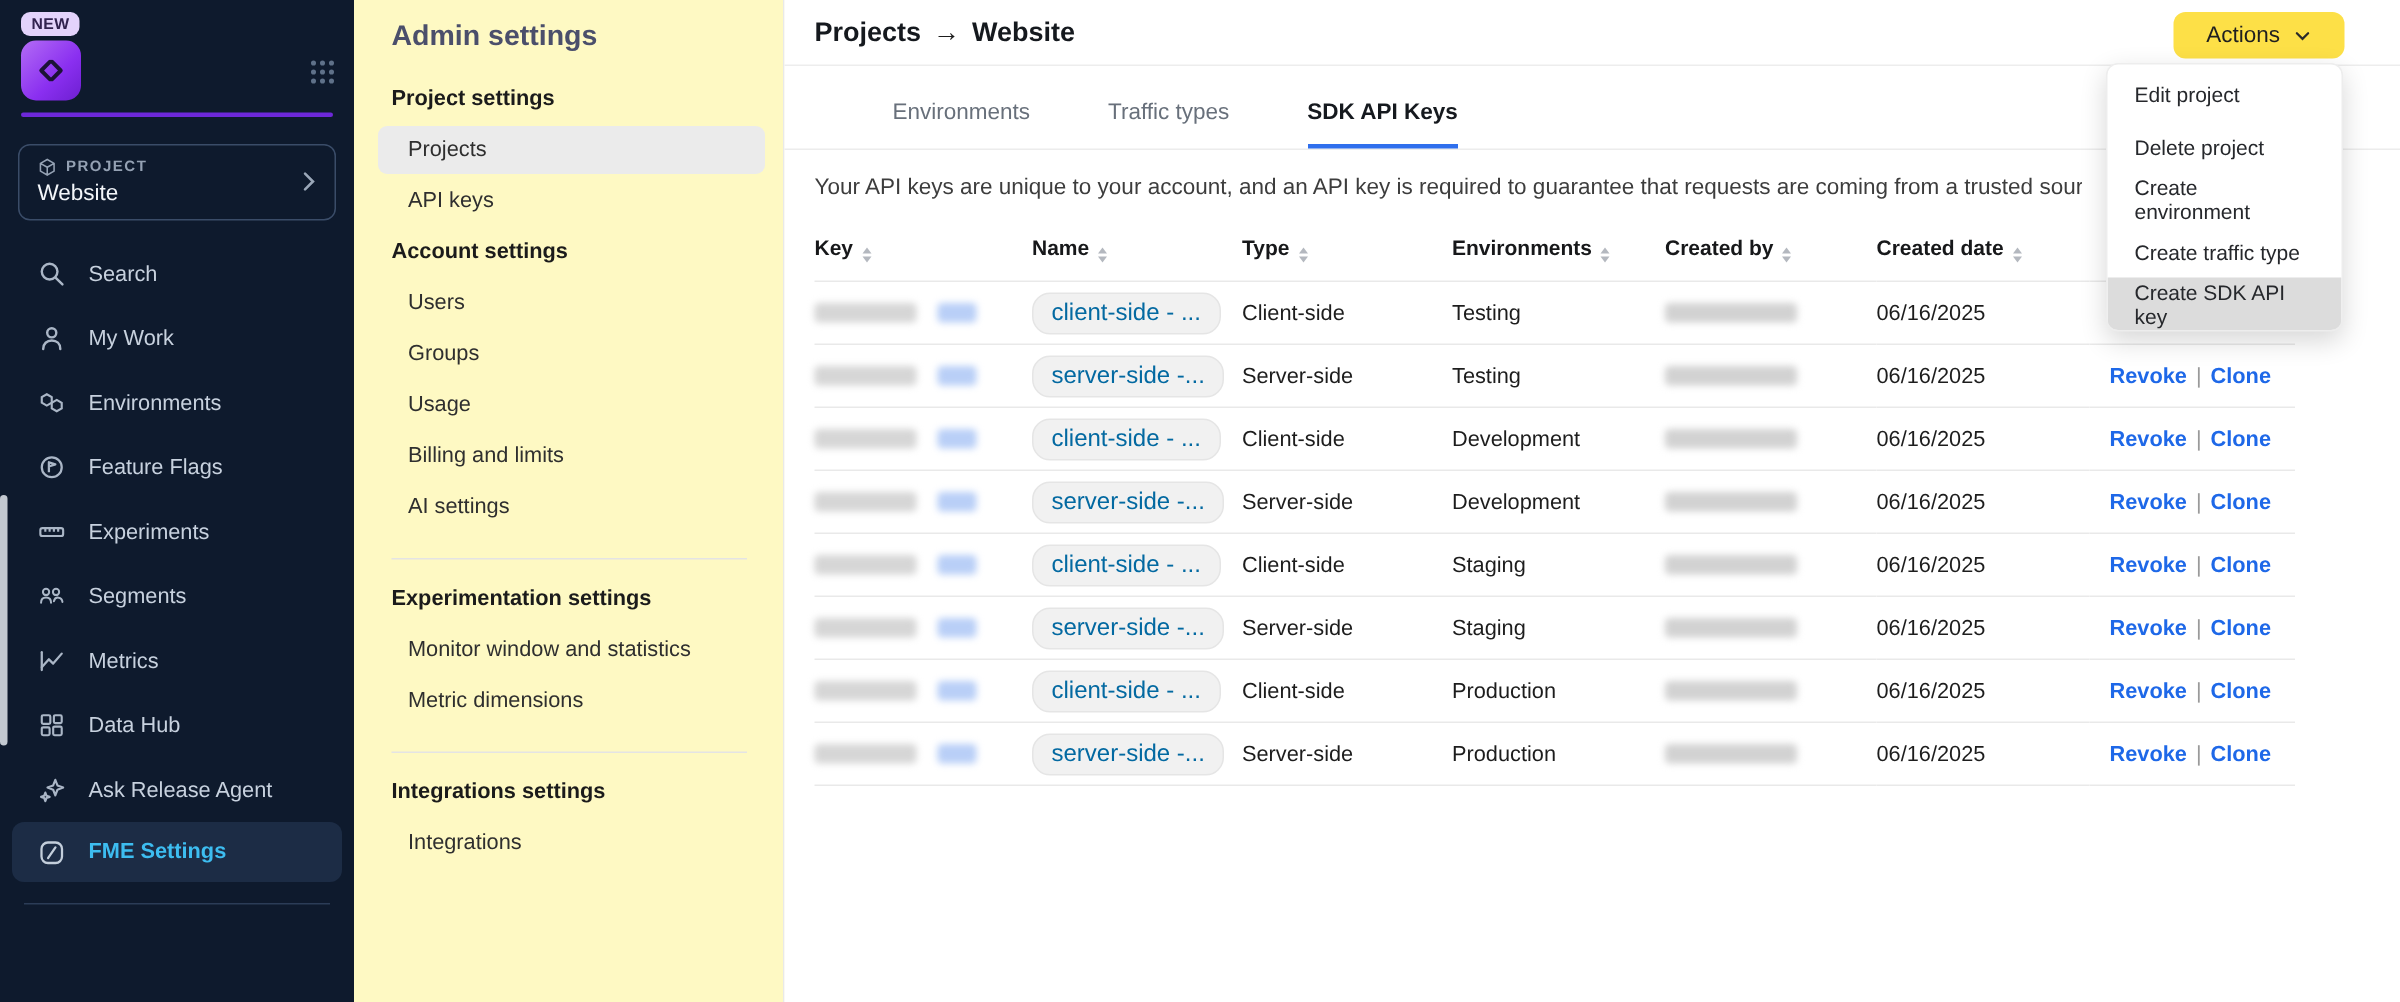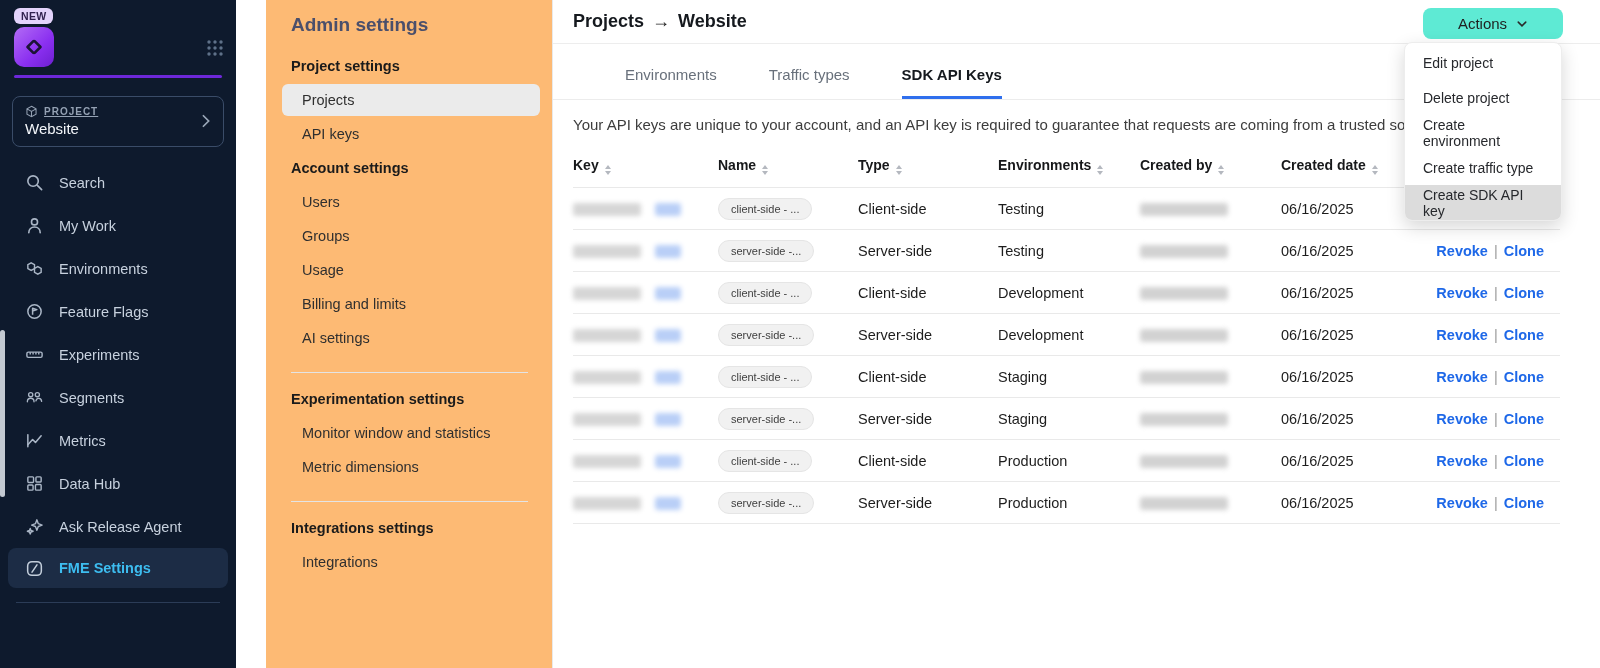--- a/index.html
+++ b/index.html
@@ -36,7 +36,7 @@
   .sb-scroll { position:absolute; left:0; top:330px; width:5px; height:167px; background:#cdd3da; border-radius:3px; opacity:.95; }
 
   
-  .admin { width:287px; flex:0 0 287px; background:#fdba74; border-right:1px solid #e9e9e9; padding:14px 12px 0 25px;margin-left:30px; }
+  .admin { width:287px; flex:0 0 287px; background:#fef9c3; border-right:1px solid #e9e9e9; padding:14px 12px 0 25px; }
   .admin-title { font-size:19px; font-weight:700; color:#4b4f6b; margin-bottom:22px; }
   .adm-header { font-size:14.5px; font-weight:700; color:#1b1b1b; margin:10px 0 10px 0; }
   .adm-item { font-size:14.5px; color:#2f2f2f; padding:8px 0 8px 11px; margin:2px 0; cursor:pointer; border-radius:6px; }

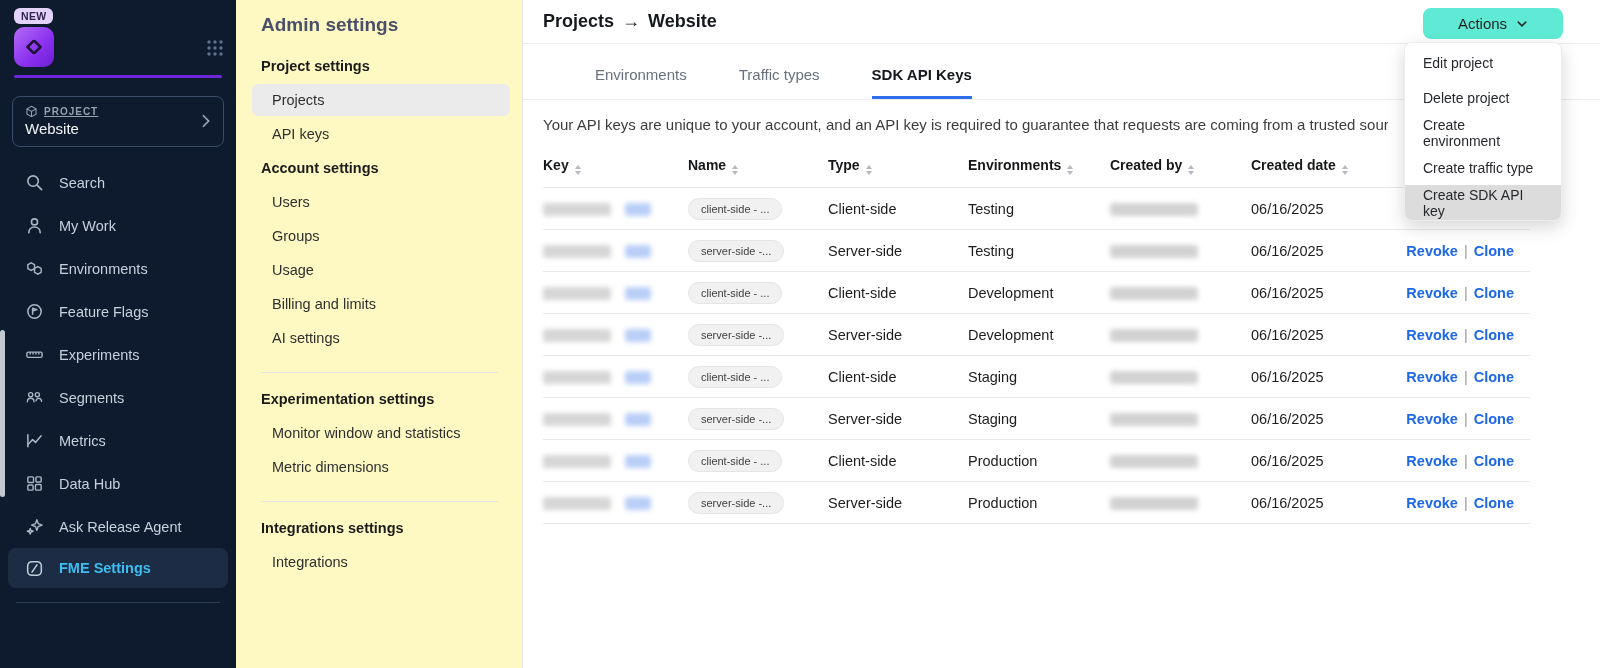--- a/index.html
+++ b/index.html
@@ -48,7 +48,7 @@
   .main-head { height:44px; border-bottom:1px solid #ededed; display:flex; align-items:center; padding-left:20px; }
   .crumb { font-size:18px; font-weight:700; color:#15191e; display:flex; gap:8px; align-items:center; }
   .crumb .arrow { font-weight:400; color:#1d1d1d; }
-  .actions-btn { position:absolute; top:8px; right:37px; width:140px; height:31px; background:#5eead4; border:none;
+  .actions-btn { position:absolute; top:8px; right:37px; width:114px; height:31px; background:#fde047; border:none;
     border-radius:8px; font-size:15px; color:#1f1f1f; display:flex; align-items:center; justify-content:center; gap:9px;
     cursor:pointer; font-family:inherit; z-index:5; }
 

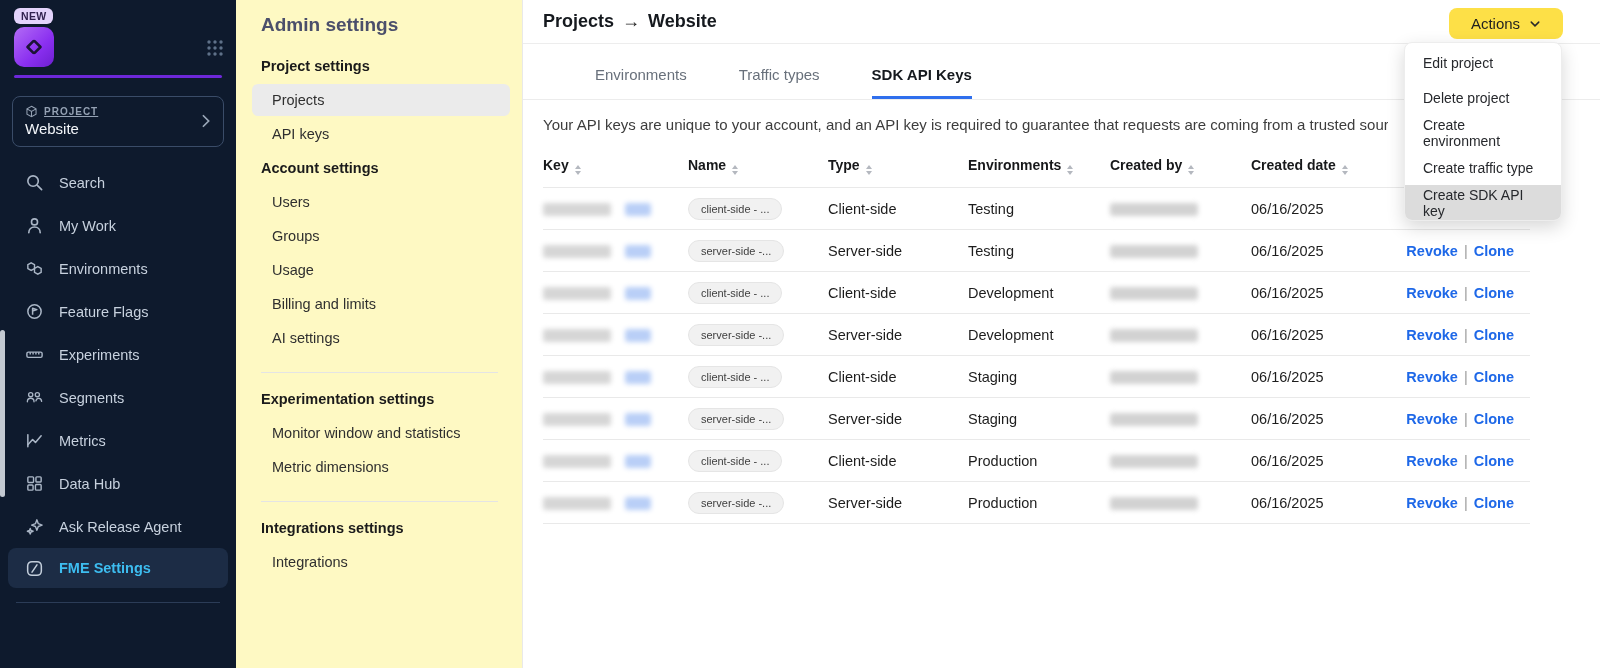--- a/index.html
+++ b/index.html
@@ -23,7 +23,7 @@
   .proj-sel { margin:18px 12px 0 12px; border:1px solid #3a4c68; border-radius:8px; padding:8px 10px 9px 12px;
     display:flex; align-items:center; cursor:pointer; }
   .ps-col { flex:1; }
-  .ps-top { display:flex; align-items:center; gap:6px; color:#94a1b3; font-size:10px; font-weight:700; letter-spacing:1px;text-decoration:underline; }
+  .ps-top { display:flex; align-items:center; gap:6px; color:#94a1b3; font-size:10px; font-weight:700; letter-spacing:1px; }
   .ps-name { color:#f3f6fa; font-size:15px; margin-top:2px; }
   .ps-chev { color:#9aa7b8; }
 

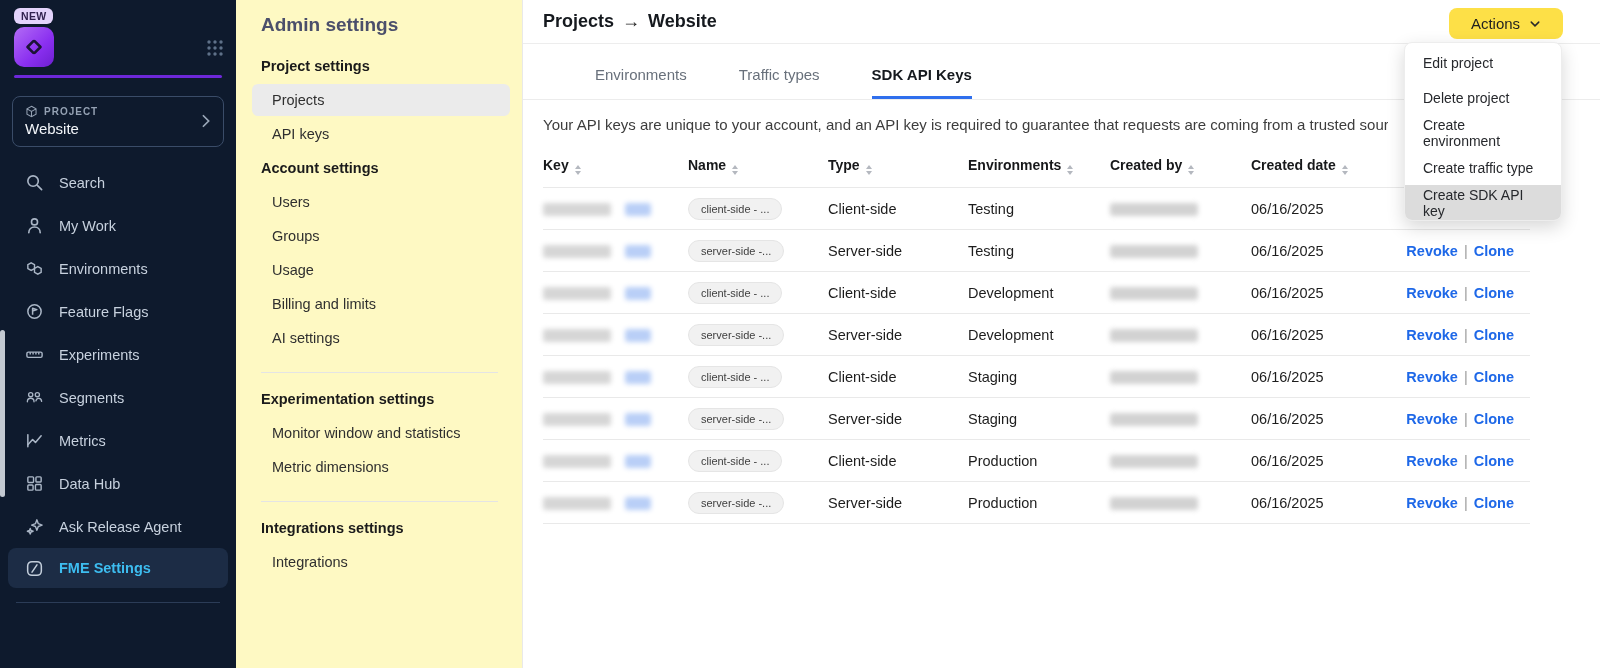--- a/index.html
+++ b/index.html
@@ -73,7 +73,7 @@
   .blob.copy { width:26px; background:#b9cff7; margin-left:14px; }
   .blob.user { width:88px; background:#d2d2d2; }
   .pill { display:inline-block; background:#f1f1f1; border:1px solid #e5e5e5; border-radius:12px;
-    padding:4px 12px; font-size:11px; color:#404040; white-space:nowrap; }
+    padding:4px 12px; font-size:16px; color:#0369a1; white-space:nowrap; }
   .act-cell { text-align:right; padding-right:16px !important; white-space:nowrap; }
   .lnk { color:#1e68e8; font-weight:600; font-size:14.5px; text-decoration:none; cursor:pointer; }
   .sep { color:#9a9a9a; margin:0 6px; }

